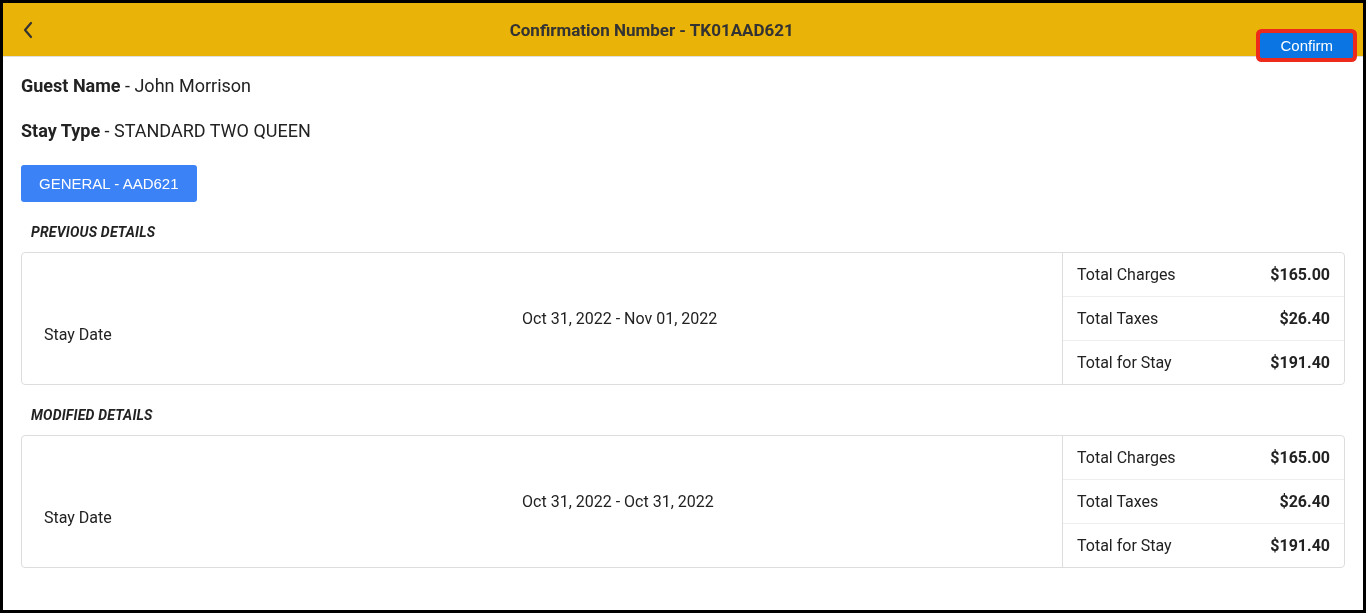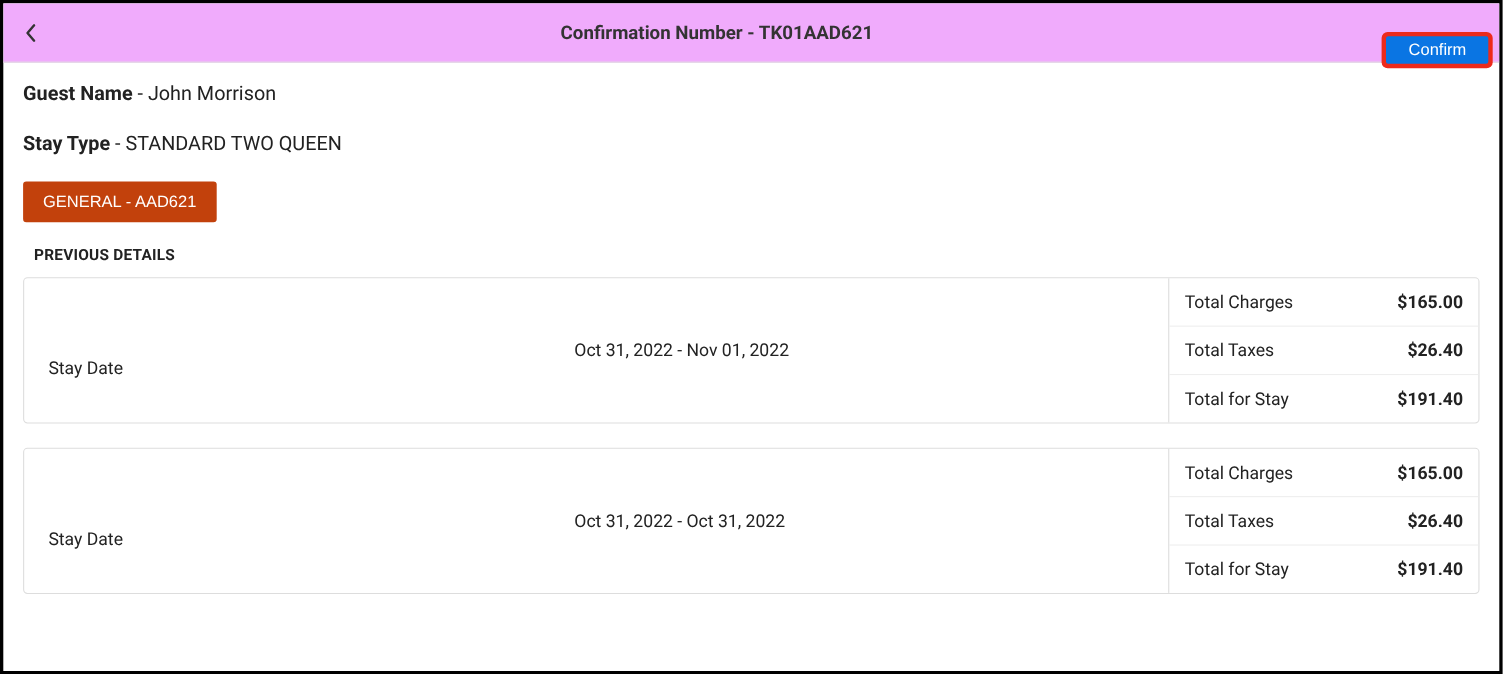--- a/index.html
+++ b/index.html
@@ -19,7 +19,7 @@
       display: flex;
       align-items: center;
       justify-content: space-between;
-      background: #f0abfc;
+      background: #eab308;
       border-bottom: 1px solid #e0e0e0;
       height: 54px;
       padding: 0 10px;

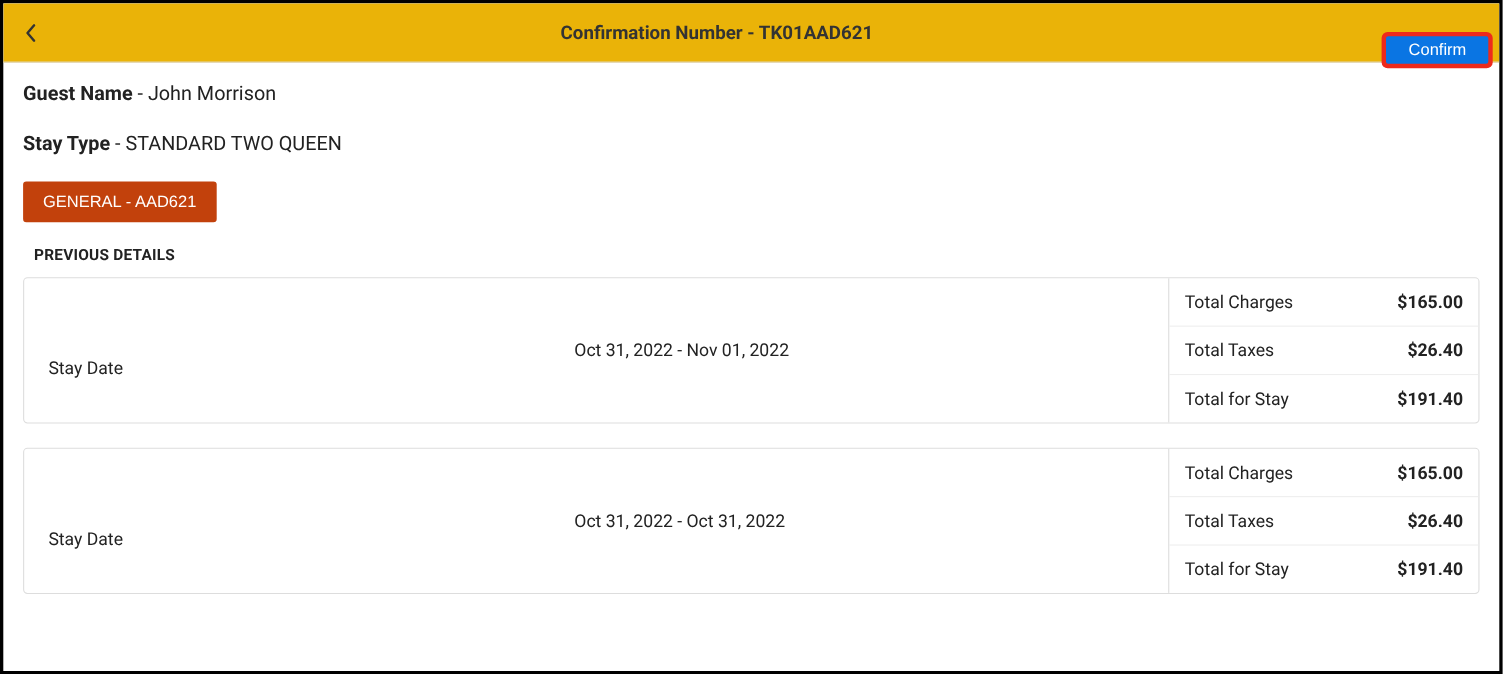--- a/index.html
+++ b/index.html
@@ -65,7 +65,7 @@
       font-weight: 700;
     }
     .tab-btn {
-      background: #c2410c;
+      background: #3b82f6;
       color: #fff;
       border: none;
       padding: 10px 18px;

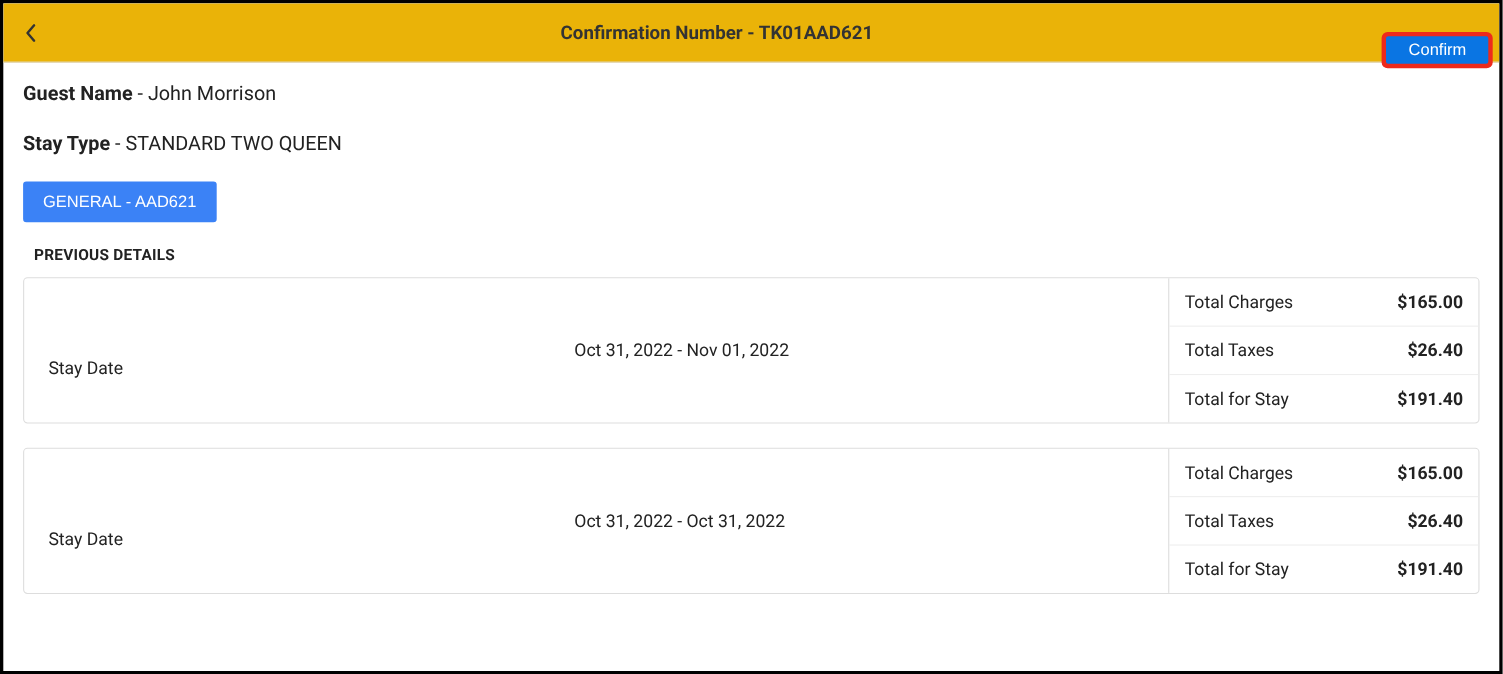--- a/index.html
+++ b/index.html
@@ -81,6 +81,7 @@
       letter-spacing: 0.2px;
       color: #222;
       margin: 0 0 12px 10px;
+      font-style: italic;
     }
     .details-table {
       display: flex;

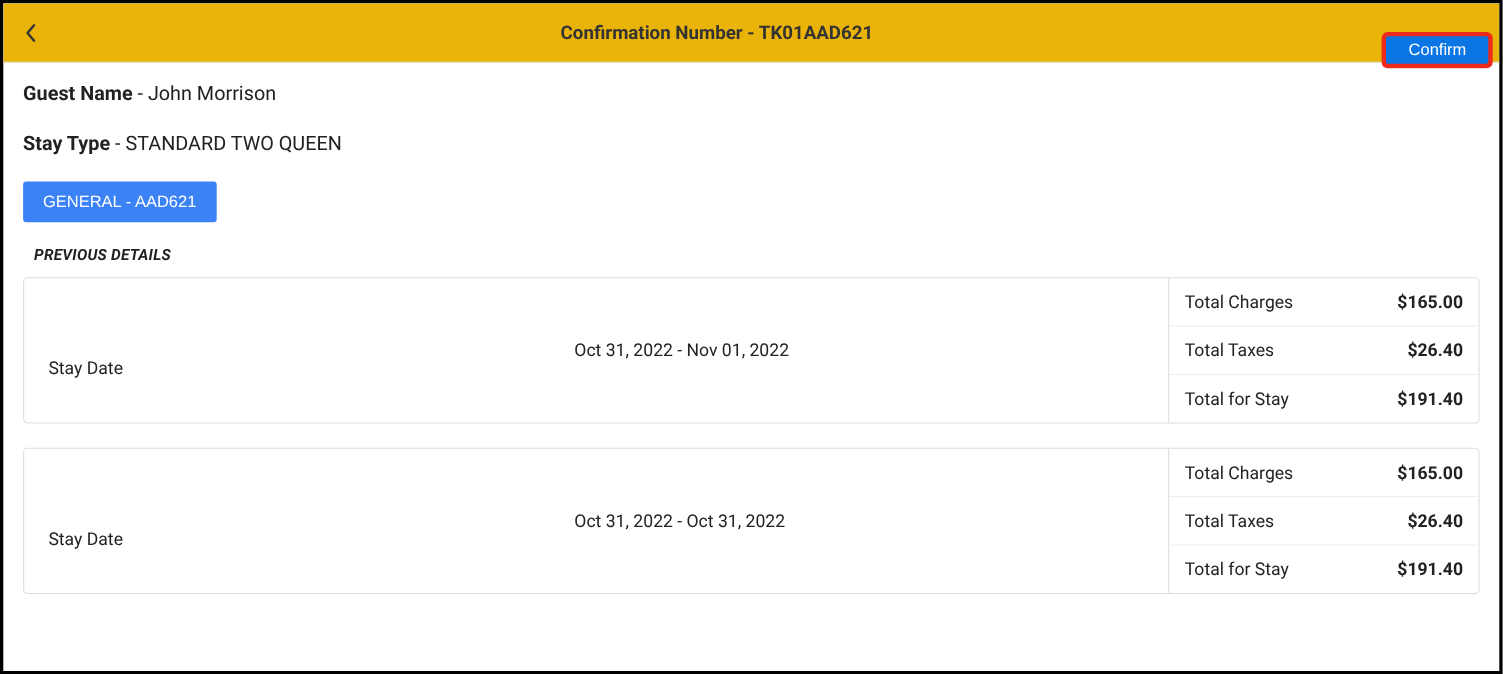--- a/index.html
+++ b/index.html
@@ -185,6 +185,7 @@
     </div>
   </div>
 
+  <div class="section-label">MODIFIED DETAILS</div>
 
   <div class="details-table">
     <div class="stay-col">

